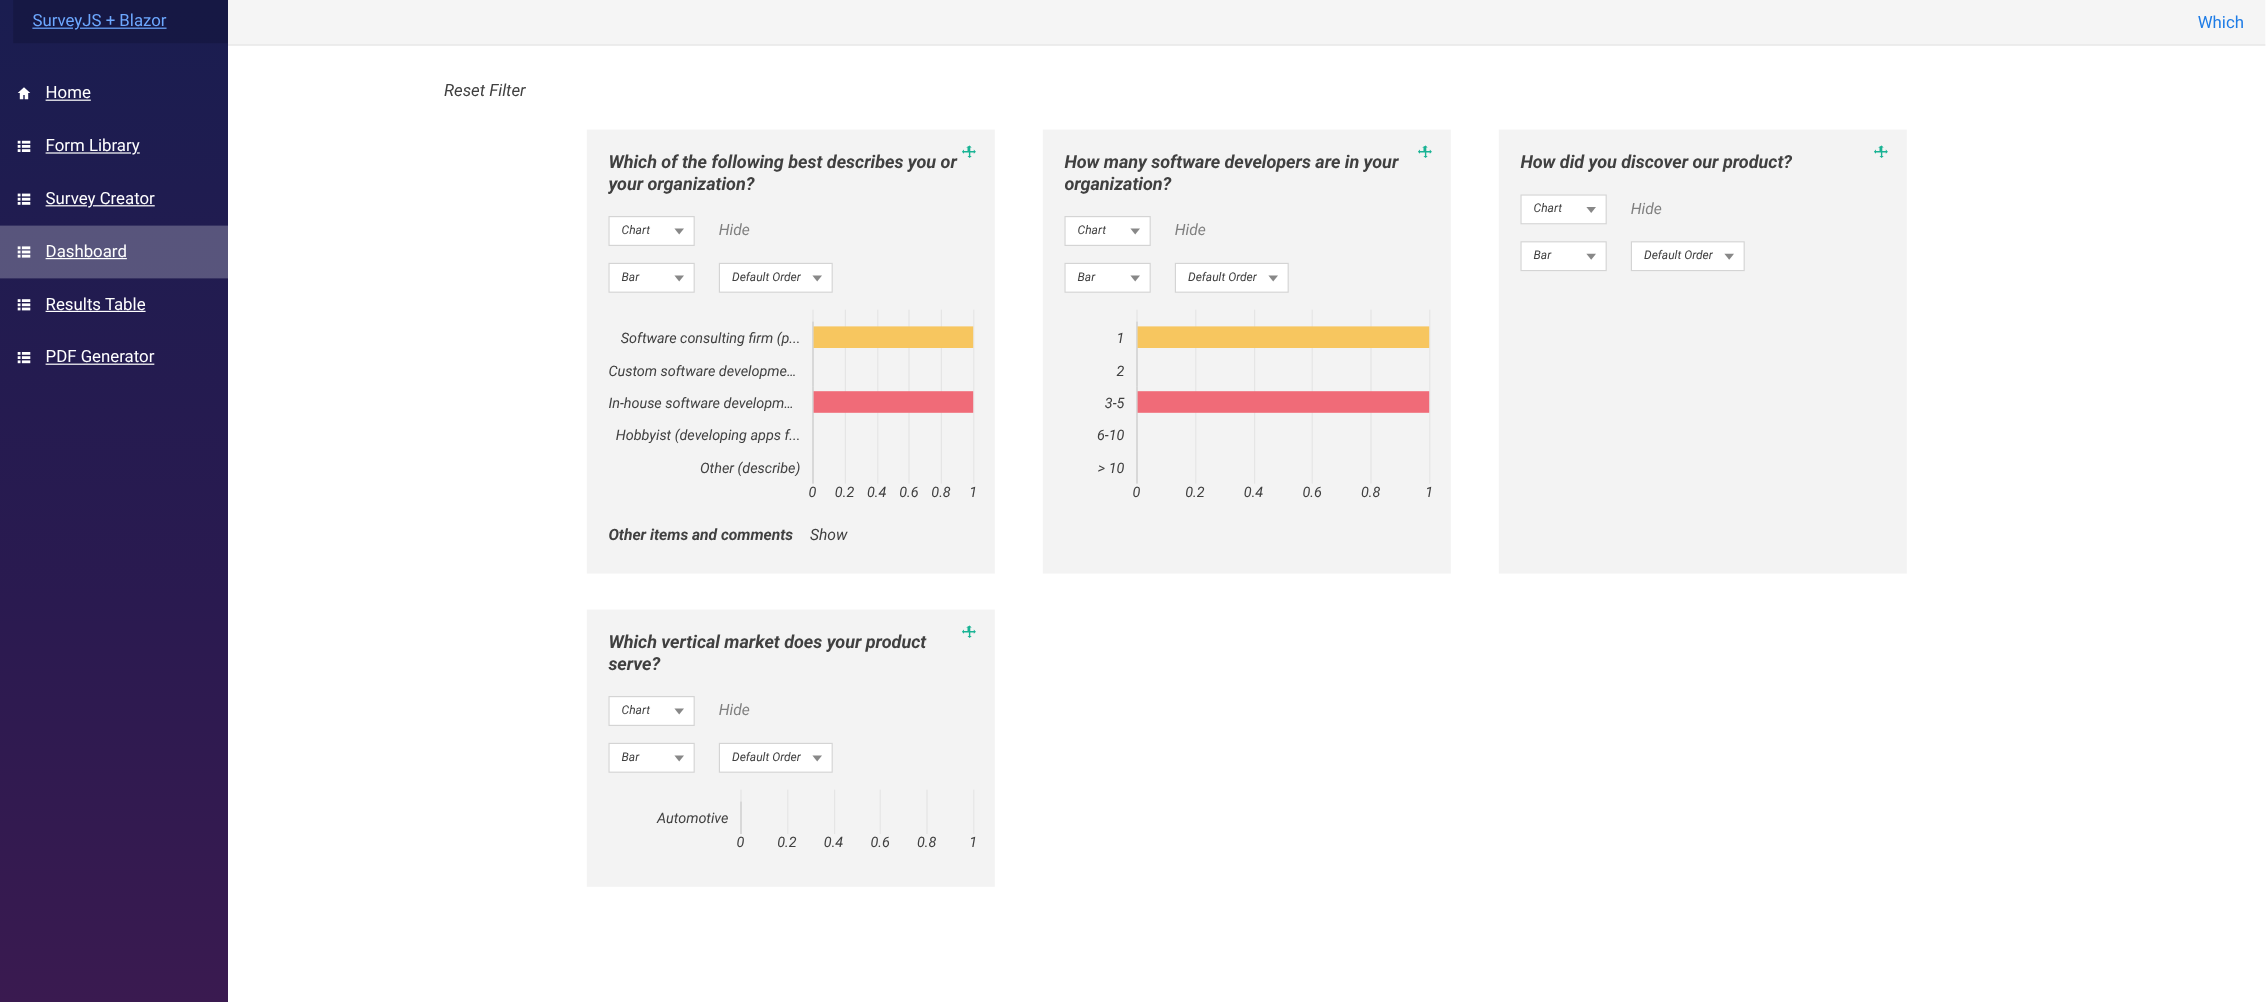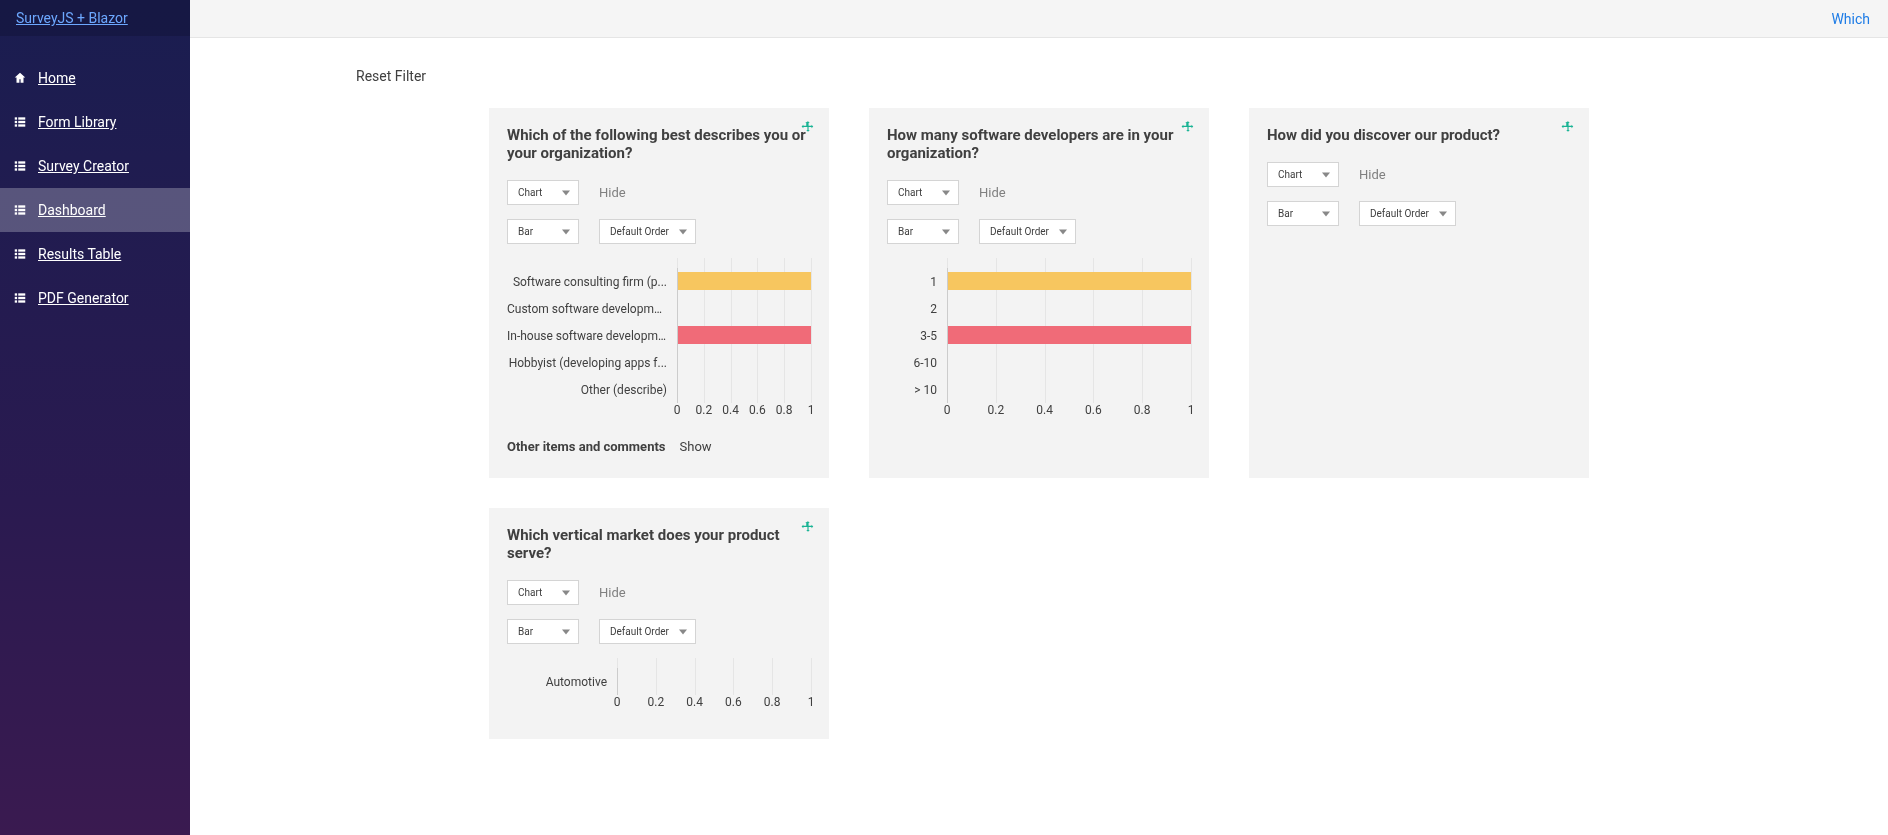--- a/index.html
+++ b/index.html
@@ -22,6 +22,7 @@
   text-decoration: underline;
   font-size: 14px;
   background: rgba(0,0,0,0.15);
+  margin-left: 11px;
 }
 .nav { padding-top: 20px; }
 .nav-item {

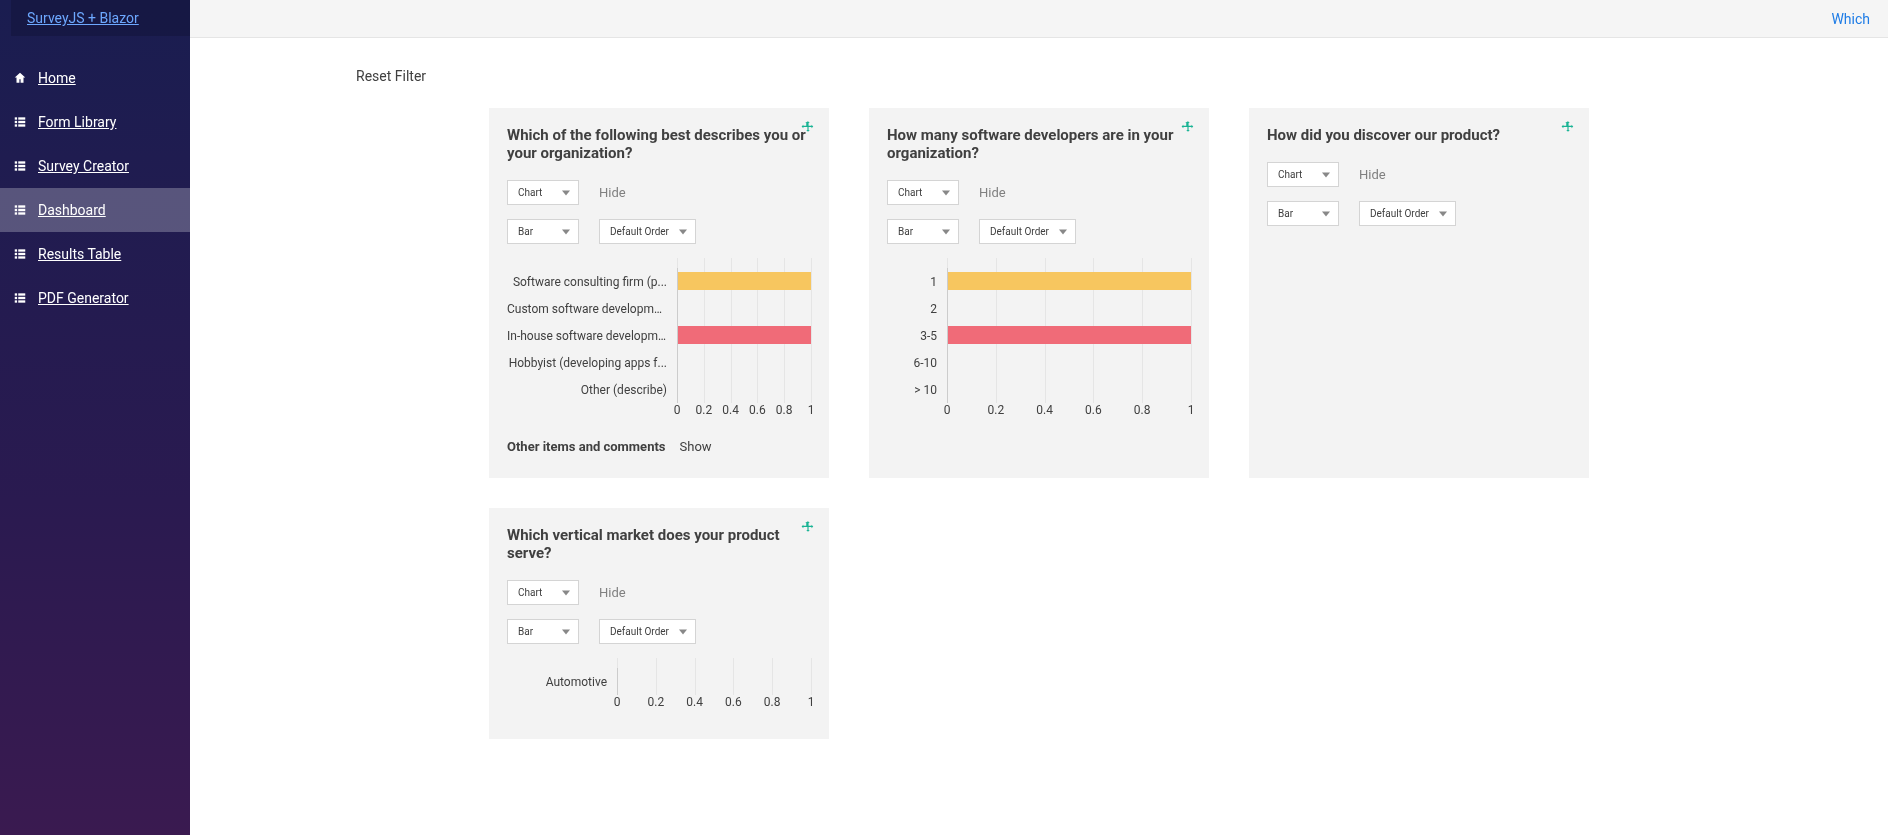--- a/index.html
+++ b/index.html
@@ -52,7 +52,8 @@
 
 .content {
   margin-left: 190px;
-  padding: 30px 26px;
+  padding: 30px 40px;
+  font-style: italic;
 }
 .reset-filter {
   color: #404040;

